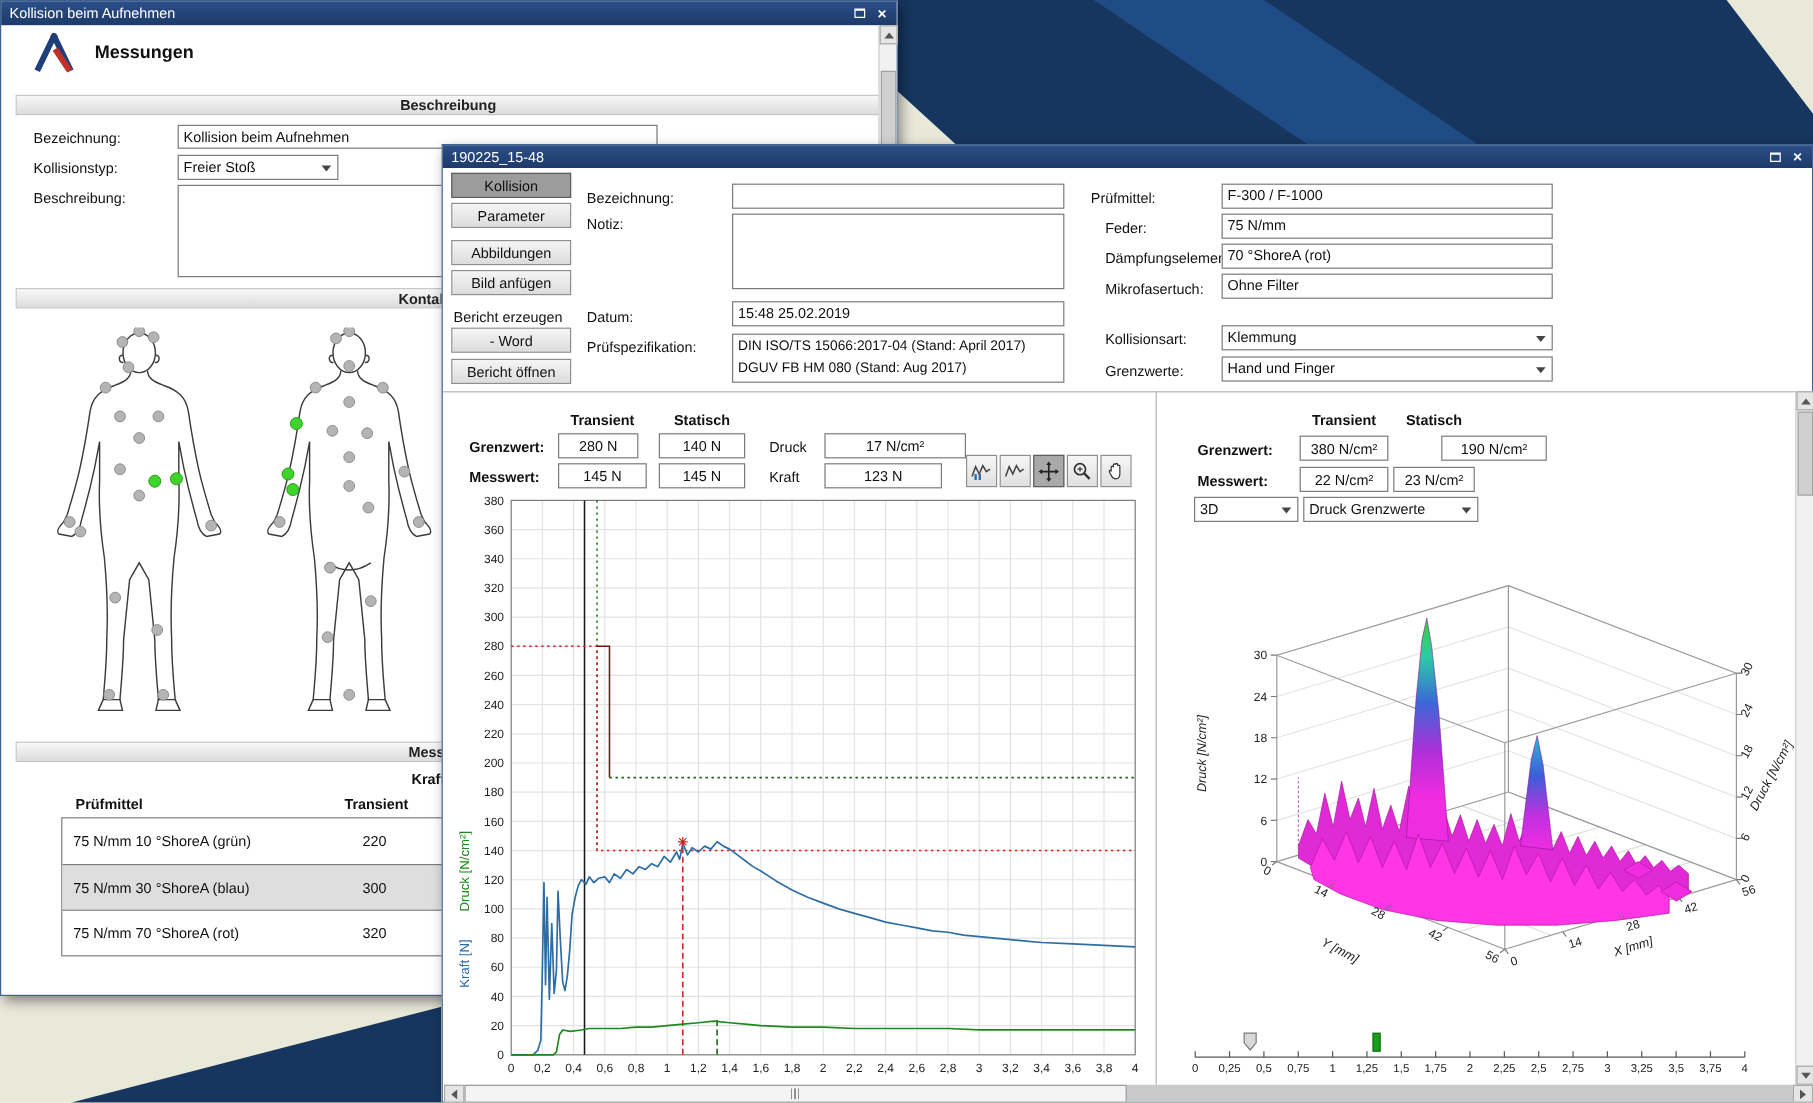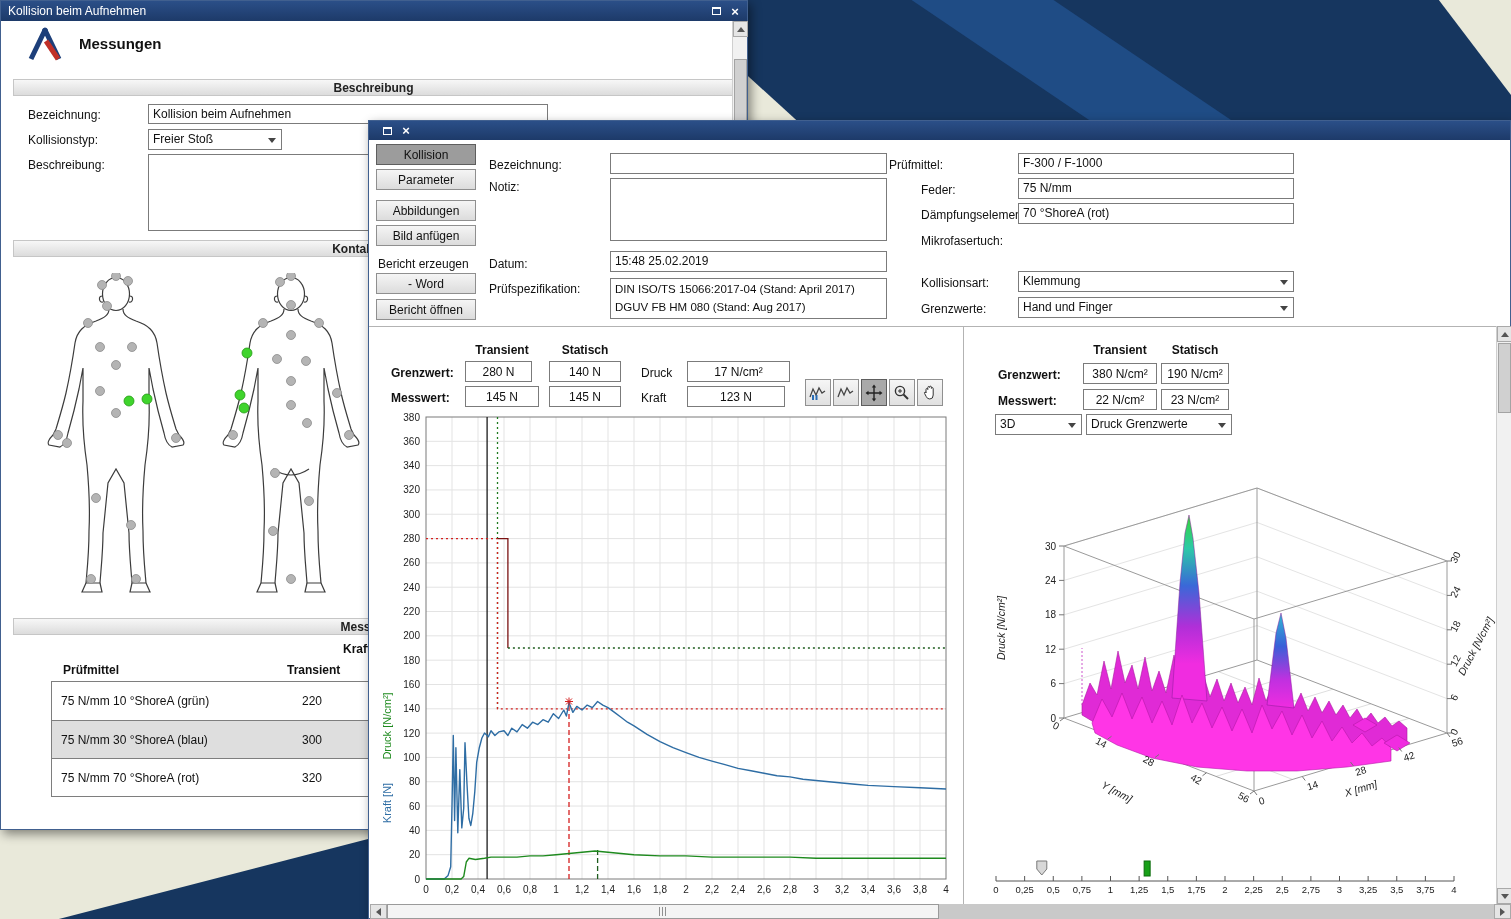--- a/index.html
+++ b/index.html
@@ -209,6 +209,7 @@
 
   <div class="win" id="win2" style="left:368px;top:120px;width:1143px;height:799px">
     <div class="titlebar" style="height:19px">
+      <span class="tb-title">190225_15-48</span>
       <span class="tb-btn tb-max">
           <i></i>
         </span>

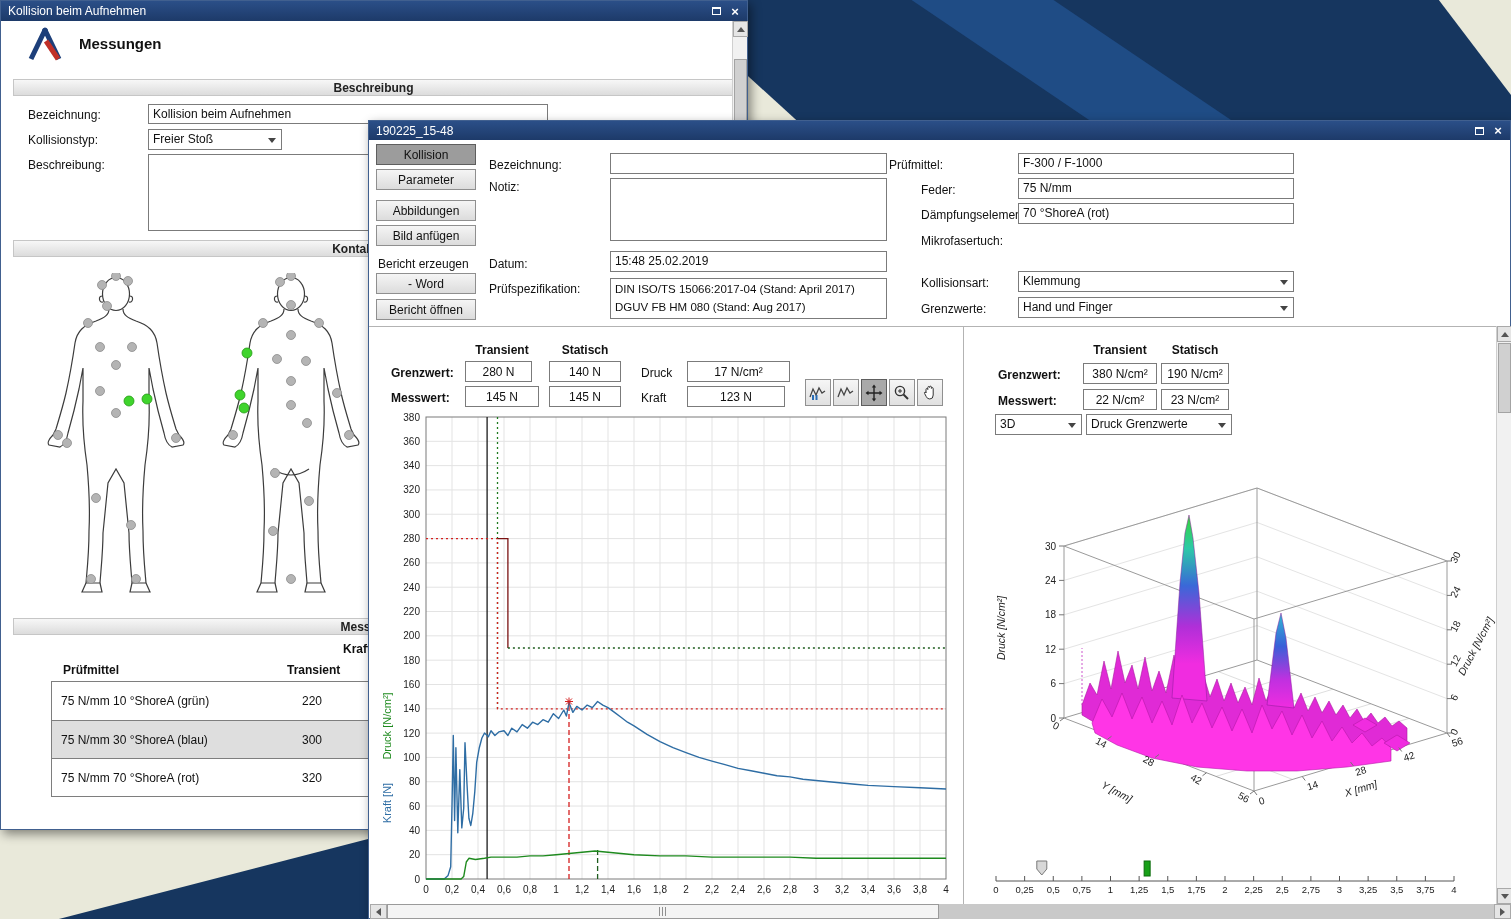--- a/index.html
+++ b/index.html
@@ -248,7 +248,7 @@
       <span class="spec-line">DGUV FB HM 080 (Stand: Aug 2017)</span>
     </div>
 
-    <span class="label" style="left:520px;top:37px">Prüfmittel:</span>
+    <span class="label" style="left:540px;top:37px">Prüfmittel:</span>
     <div class="ibox" style="left:649px;top:32px;width:276px;height:21px"><span>F-300 / F-1000</span></div>
     <span class="label" style="left:552px;top:62px">Feder:</span>
     <div class="ibox" style="left:649px;top:57px;width:276px;height:21px"><span>75 N/mm</span></div>

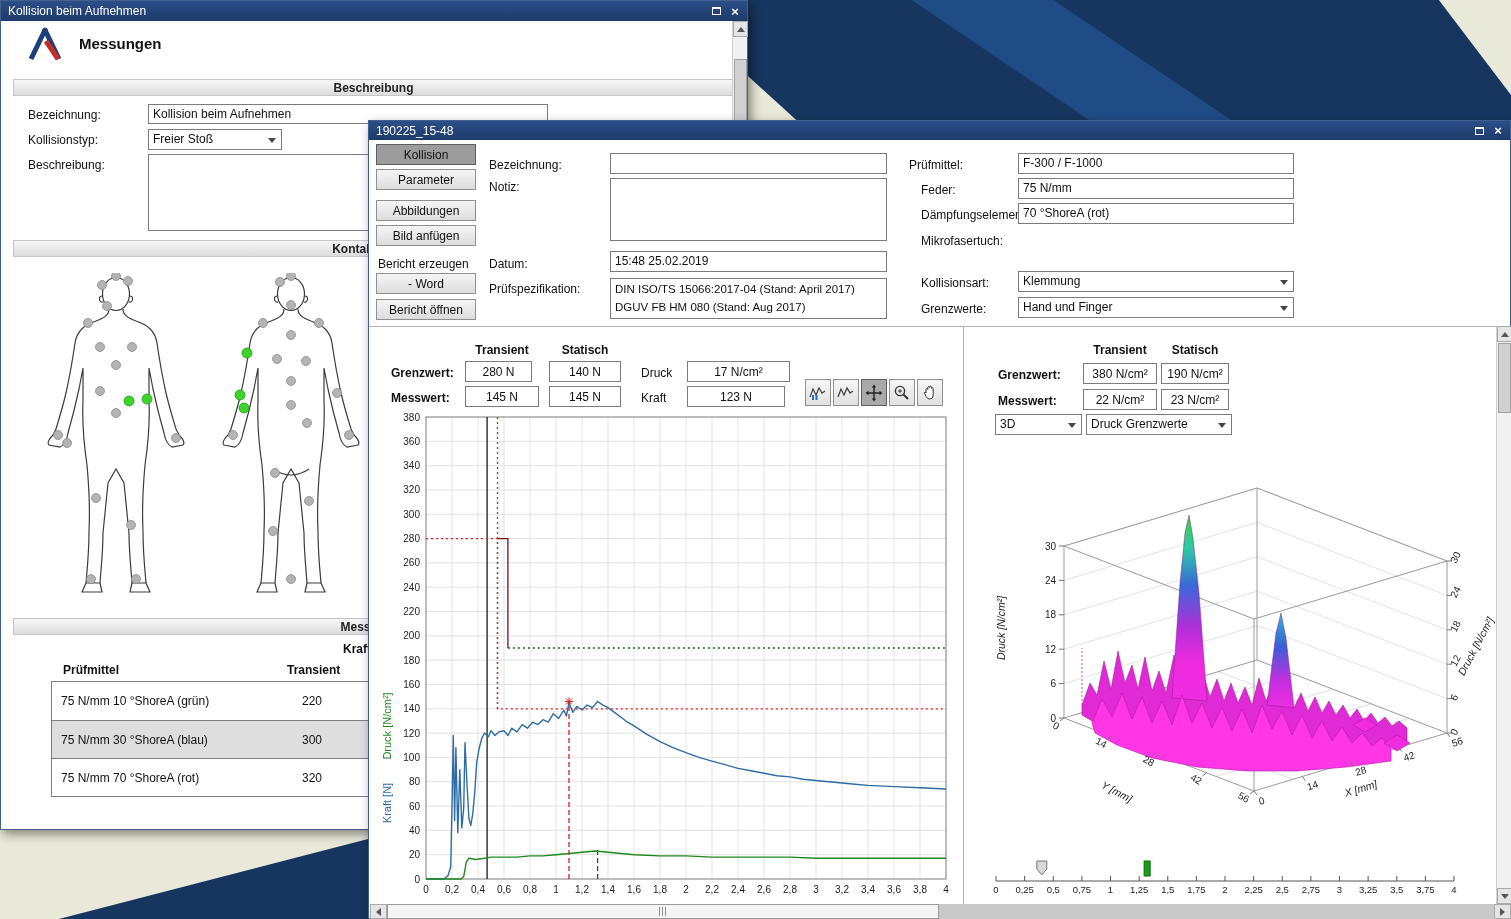--- a/index.html
+++ b/index.html
@@ -255,6 +255,7 @@
     <span class="label" style="left:552px;top:87px">Dämpfungselement:</span>
     <div class="ibox" style="left:649px;top:82px;width:276px;height:21px"><span>70 °ShoreA (rot)</span></div>
     <span class="label" style="left:552px;top:113px">Mikrofasertuch:</span>
+    <div class="ibox" style="left:649px;top:107px;width:276px;height:21px"><span>Ohne Filter</span></div>
     <span class="label" style="left:552px;top:155px">Kollisionsart:</span>
     <div class="dd" style="left:649px;top:150px;width:276px;height:21px">
       <span>Klemmung</span>

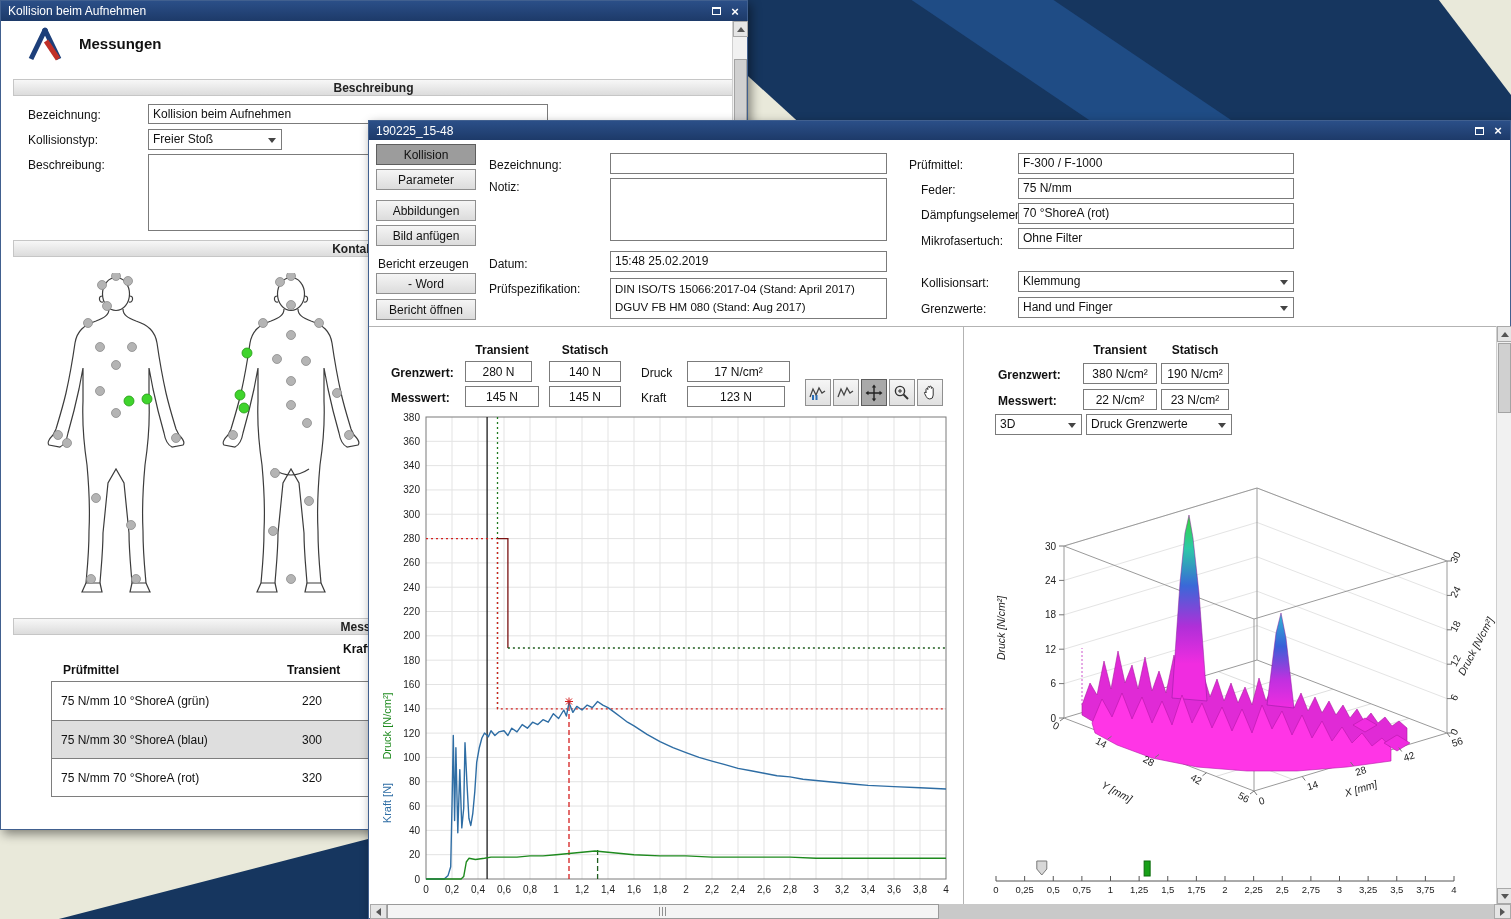--- a/index.html
+++ b/index.html
@@ -287,7 +287,7 @@
         <span>145 N</span>
       </div>
     <span class="label" style="left:272px;top:245px">Druck</span>
-    <div class="vbox" style="left:318px;top:240px;width:103px;height:21px">
+    <div class="vbox" style="left:318px;top:240px;width:118px;height:21px">
         <span>17 N/cm²</span>
       </div>
     <span class="label" style="left:272px;top:270px">Kraft</span>

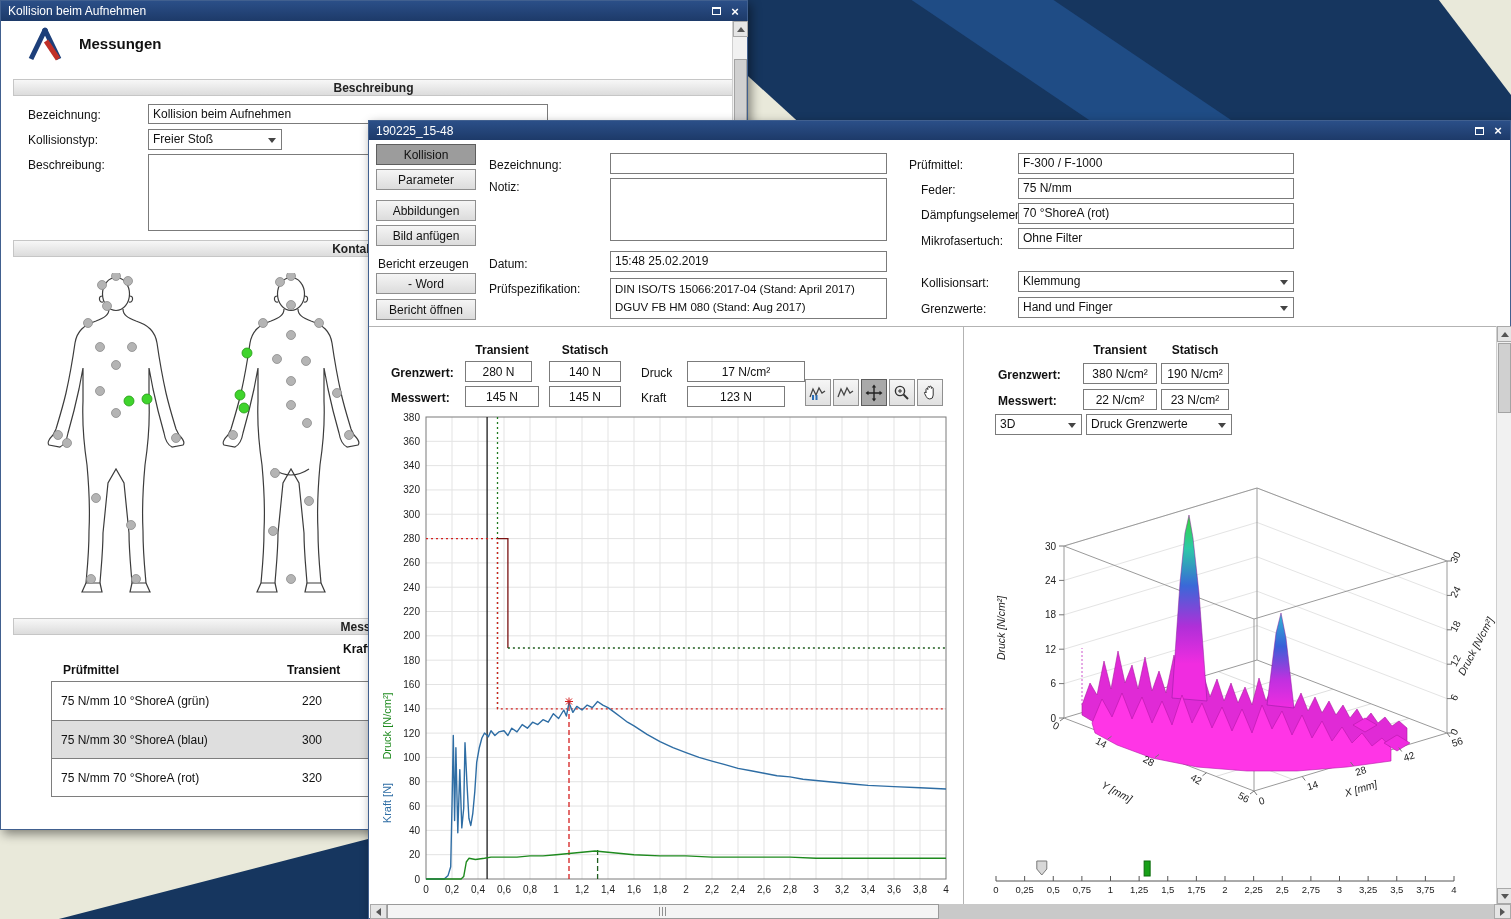--- a/index.html
+++ b/index.html
@@ -426,7 +426,7 @@
     <div class="vbox" style="left:714px;top:242px;width:74px;height:21px">
         <span>380 N/cm²</span>
       </div>
-    <div class="vbox" style="left:792px;top:242px;width:68px;height:21px">
+    <div class="vbox" style="left:832px;top:242px;width:88px;height:21px">
         <span>190 N/cm²</span>
       </div>
     <span class="label bold" style="left:629px;top:273px">Messwert:</span>

